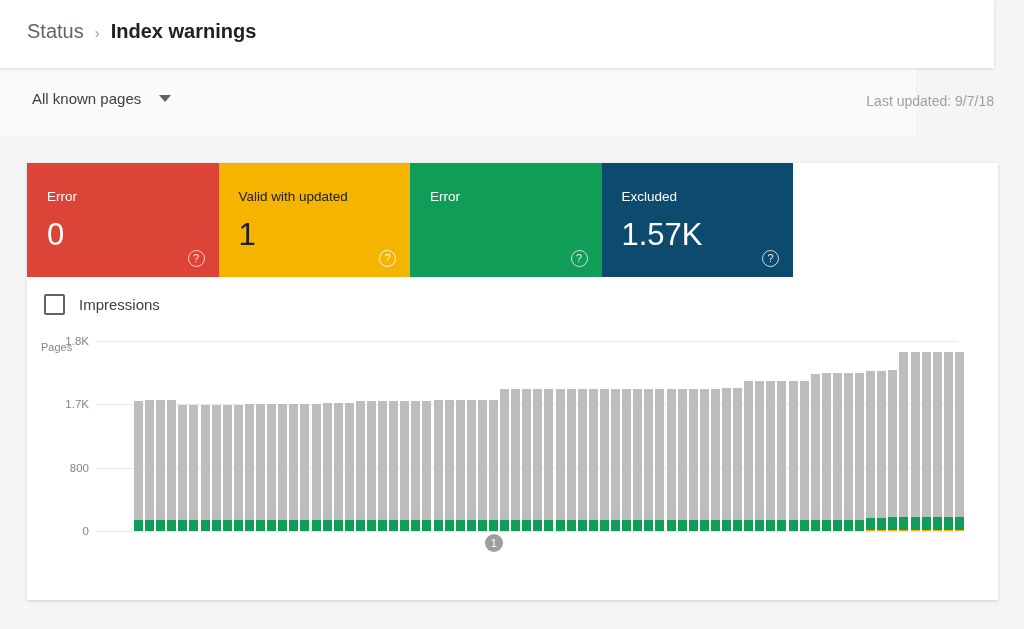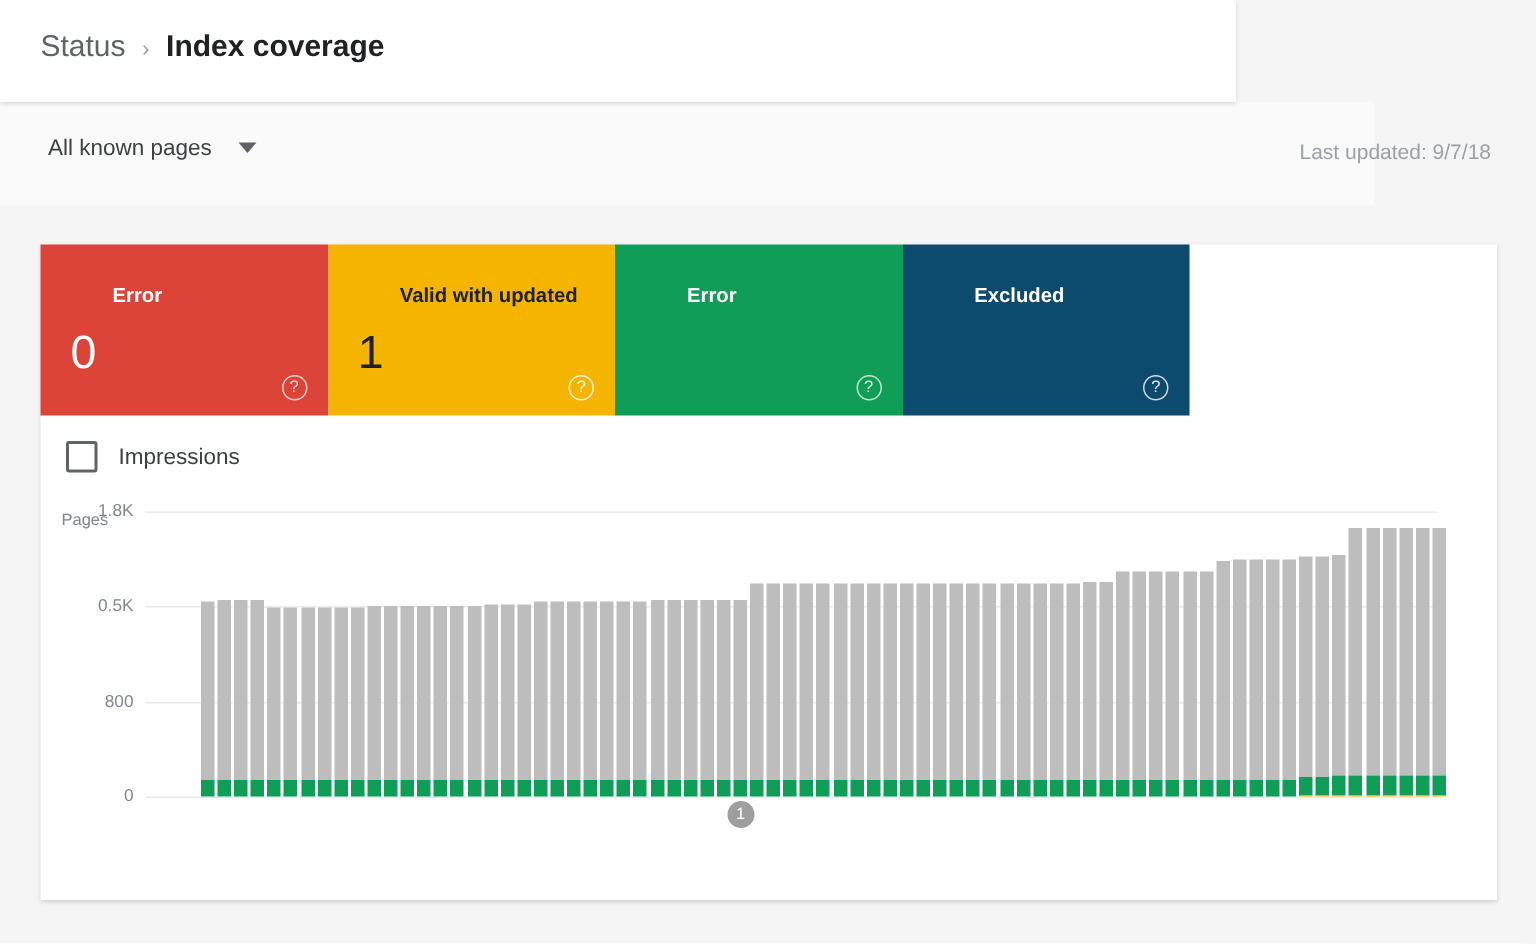--- a/index.html
+++ b/index.html
@@ -12,7 +12,7 @@
   }
   
   .titlebar{
-    position:absolute;left:0;top:0;width:824px;height:68px;
+    position:absolute;left:0;top:0;width:994px;height:68px;
     background:#ffffff;
     box-shadow:0 1px 3px rgba(0,0,0,0.13);
     z-index:5;

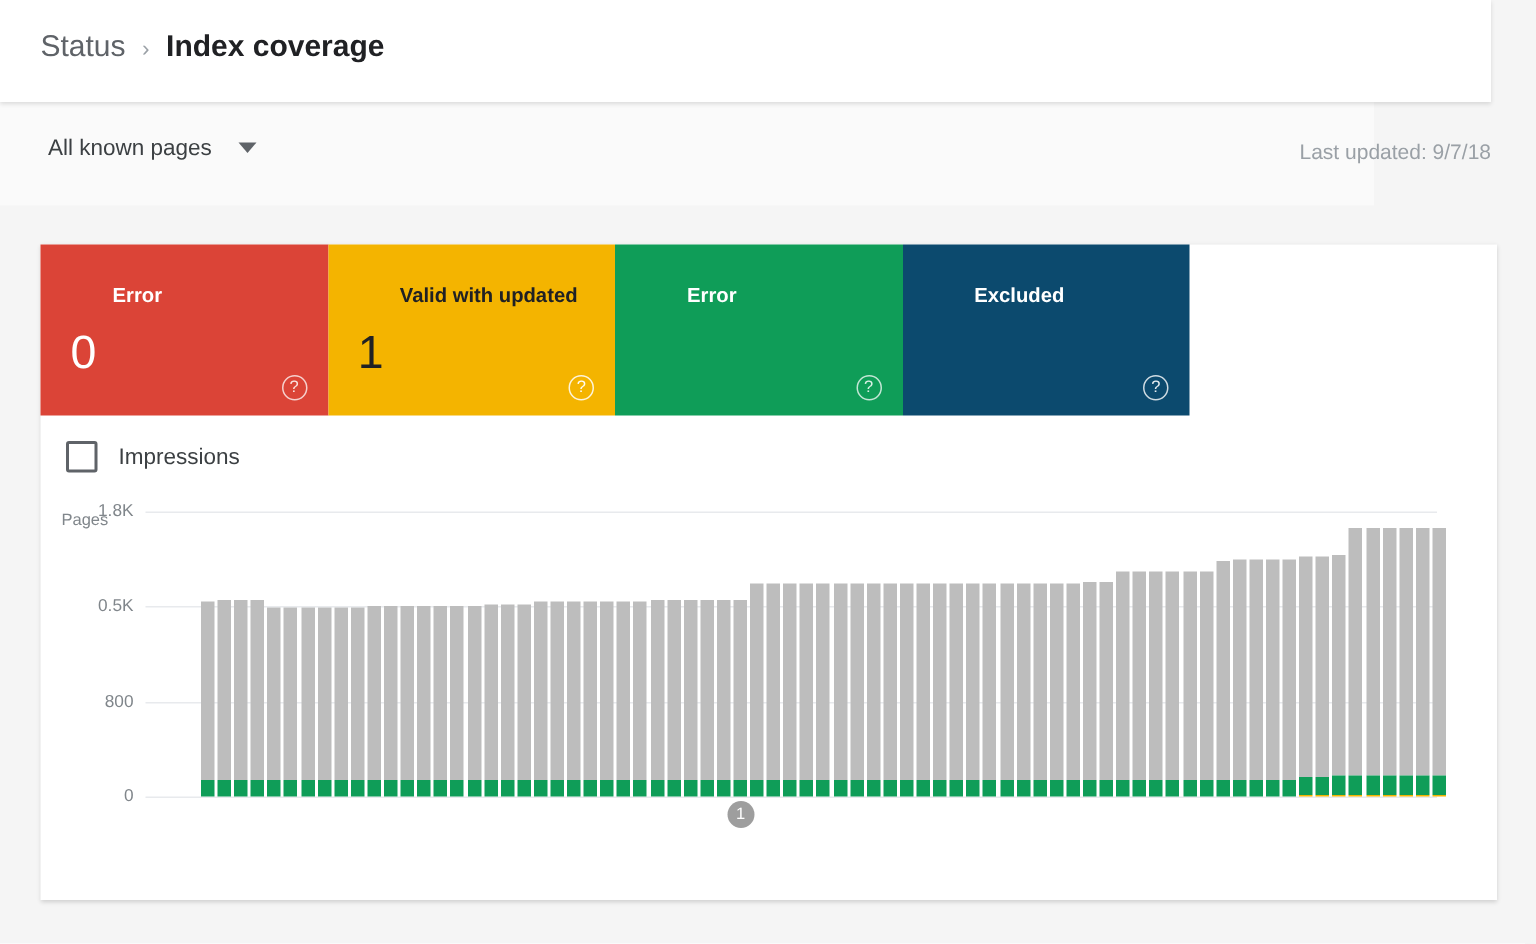--- a/index.html
+++ b/index.html
@@ -172,7 +172,7 @@
   <div class="breadcrumb">
     <span class="crumb-parent">Status</span>
     <span class="crumb-sep">›</span>
-    <span class="crumb-current">Index coverage</span>
+    <span class="crumb-current">Index warnings</span>
   </div>
 </div>
 

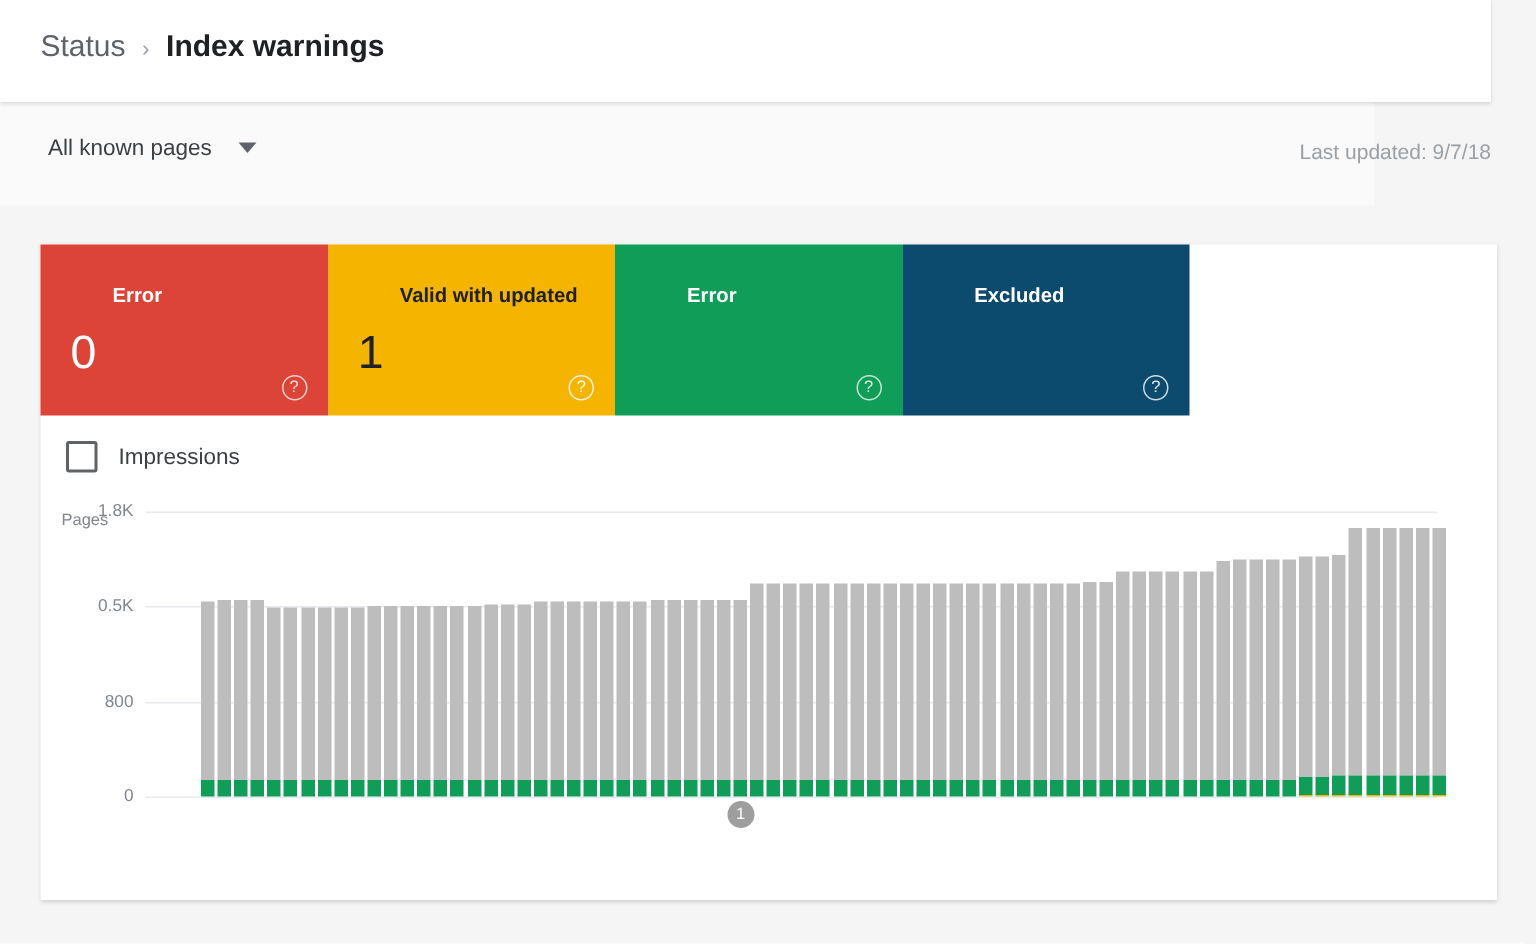--- a/index.html
+++ b/index.html
@@ -74,9 +74,8 @@
     cursor:pointer;
   }
   .card-label{
-    font-size:13.5px;font-weight:700;line-height:1;
+    font-size:13.5px;font-weight:400;line-height:1;
     display:block;
-    margin-left:28px;
   }
   .card-value{
     font-size:31px;font-weight:400;line-height:1;

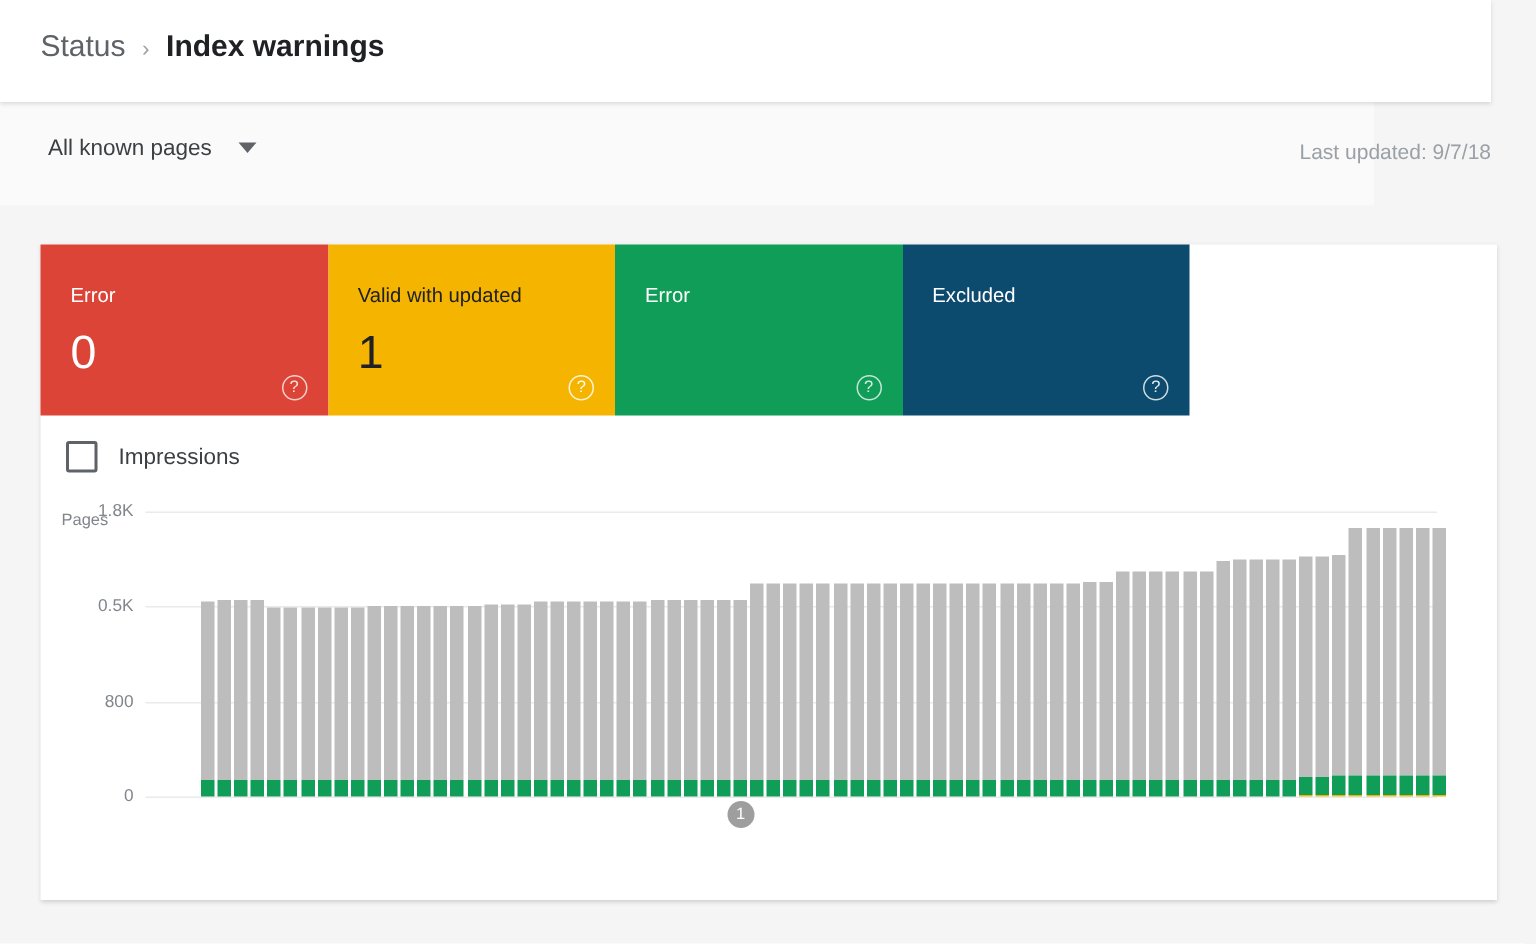--- a/index.html
+++ b/index.html
@@ -202,6 +202,7 @@
     </div>
     <div class="card card-excl">
       <span class="card-label">Excluded</span>
+      <span class="card-value">1.57K</span>
       <span class="help">?</span>
     </div>
   </div>

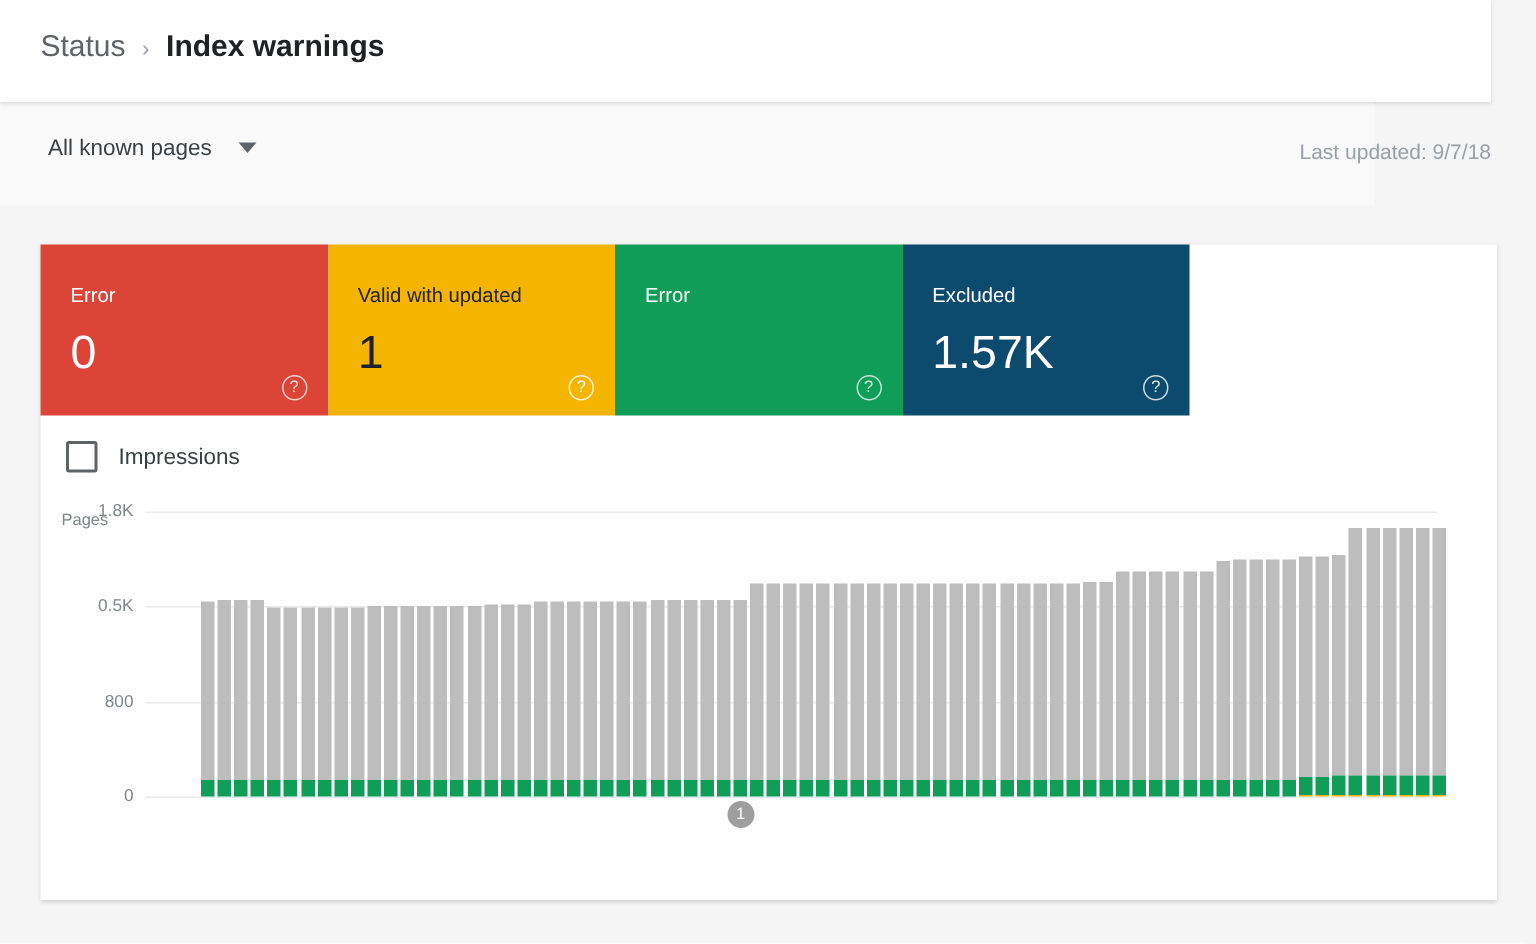--- a/index.html
+++ b/index.html
@@ -221,7 +221,7 @@
         </div>
         <div class="gridline" style="top: 63.3333px;"></div>
         <div class="ytick-wrap" style="top: 63.3333px;">
-          <div class="ytick">0.5K</div>
+          <div class="ytick">1.7K</div>
         </div>
         <div class="gridline" style="top: 126.667px;"></div>
         <div class="ytick-wrap" style="top: 126.667px;">

